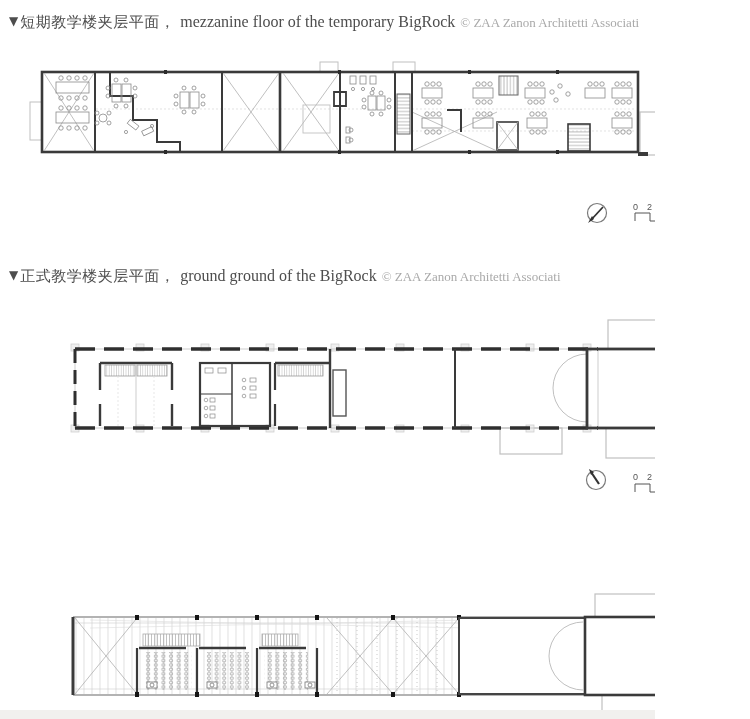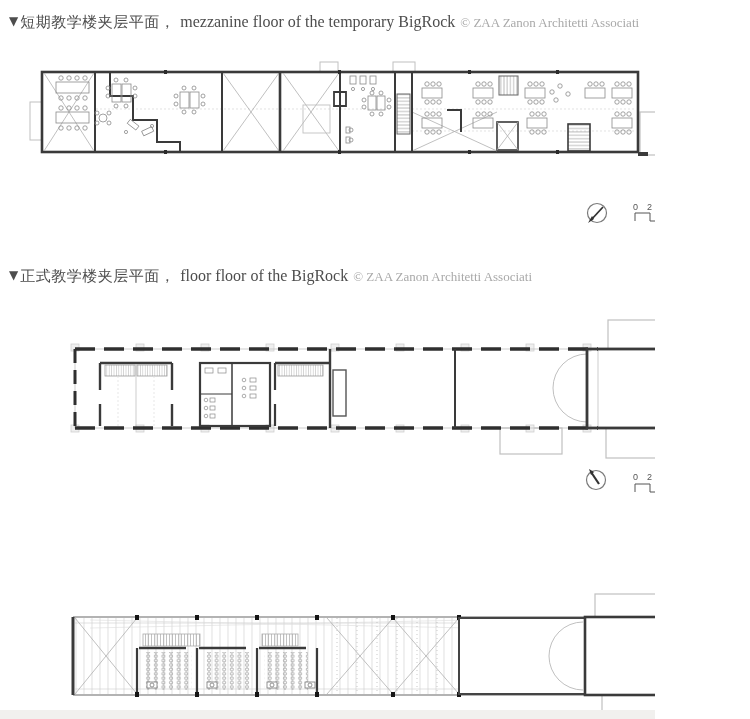--- a/index.html
+++ b/index.html
@@ -249,7 +249,7 @@
   </svg>
 
   <div class="caption" style="top:267px">
-    <span class="marker">▼</span><span class="zh">正式教学楼夹层平面，</span><span class="en">floor floor of the BigRock</span><span class="credit">© ZAA Zanon Architetti Associati</span>
+    <span class="marker">▼</span><span class="zh">正式教学楼夹层平面，</span><span class="en">ground ground of the BigRock</span><span class="credit">© ZAA Zanon Architetti Associati</span>
   </div>
 
   <svg class="plan" style="top:308px" width="750" height="205" viewBox="0 0 750 205">

